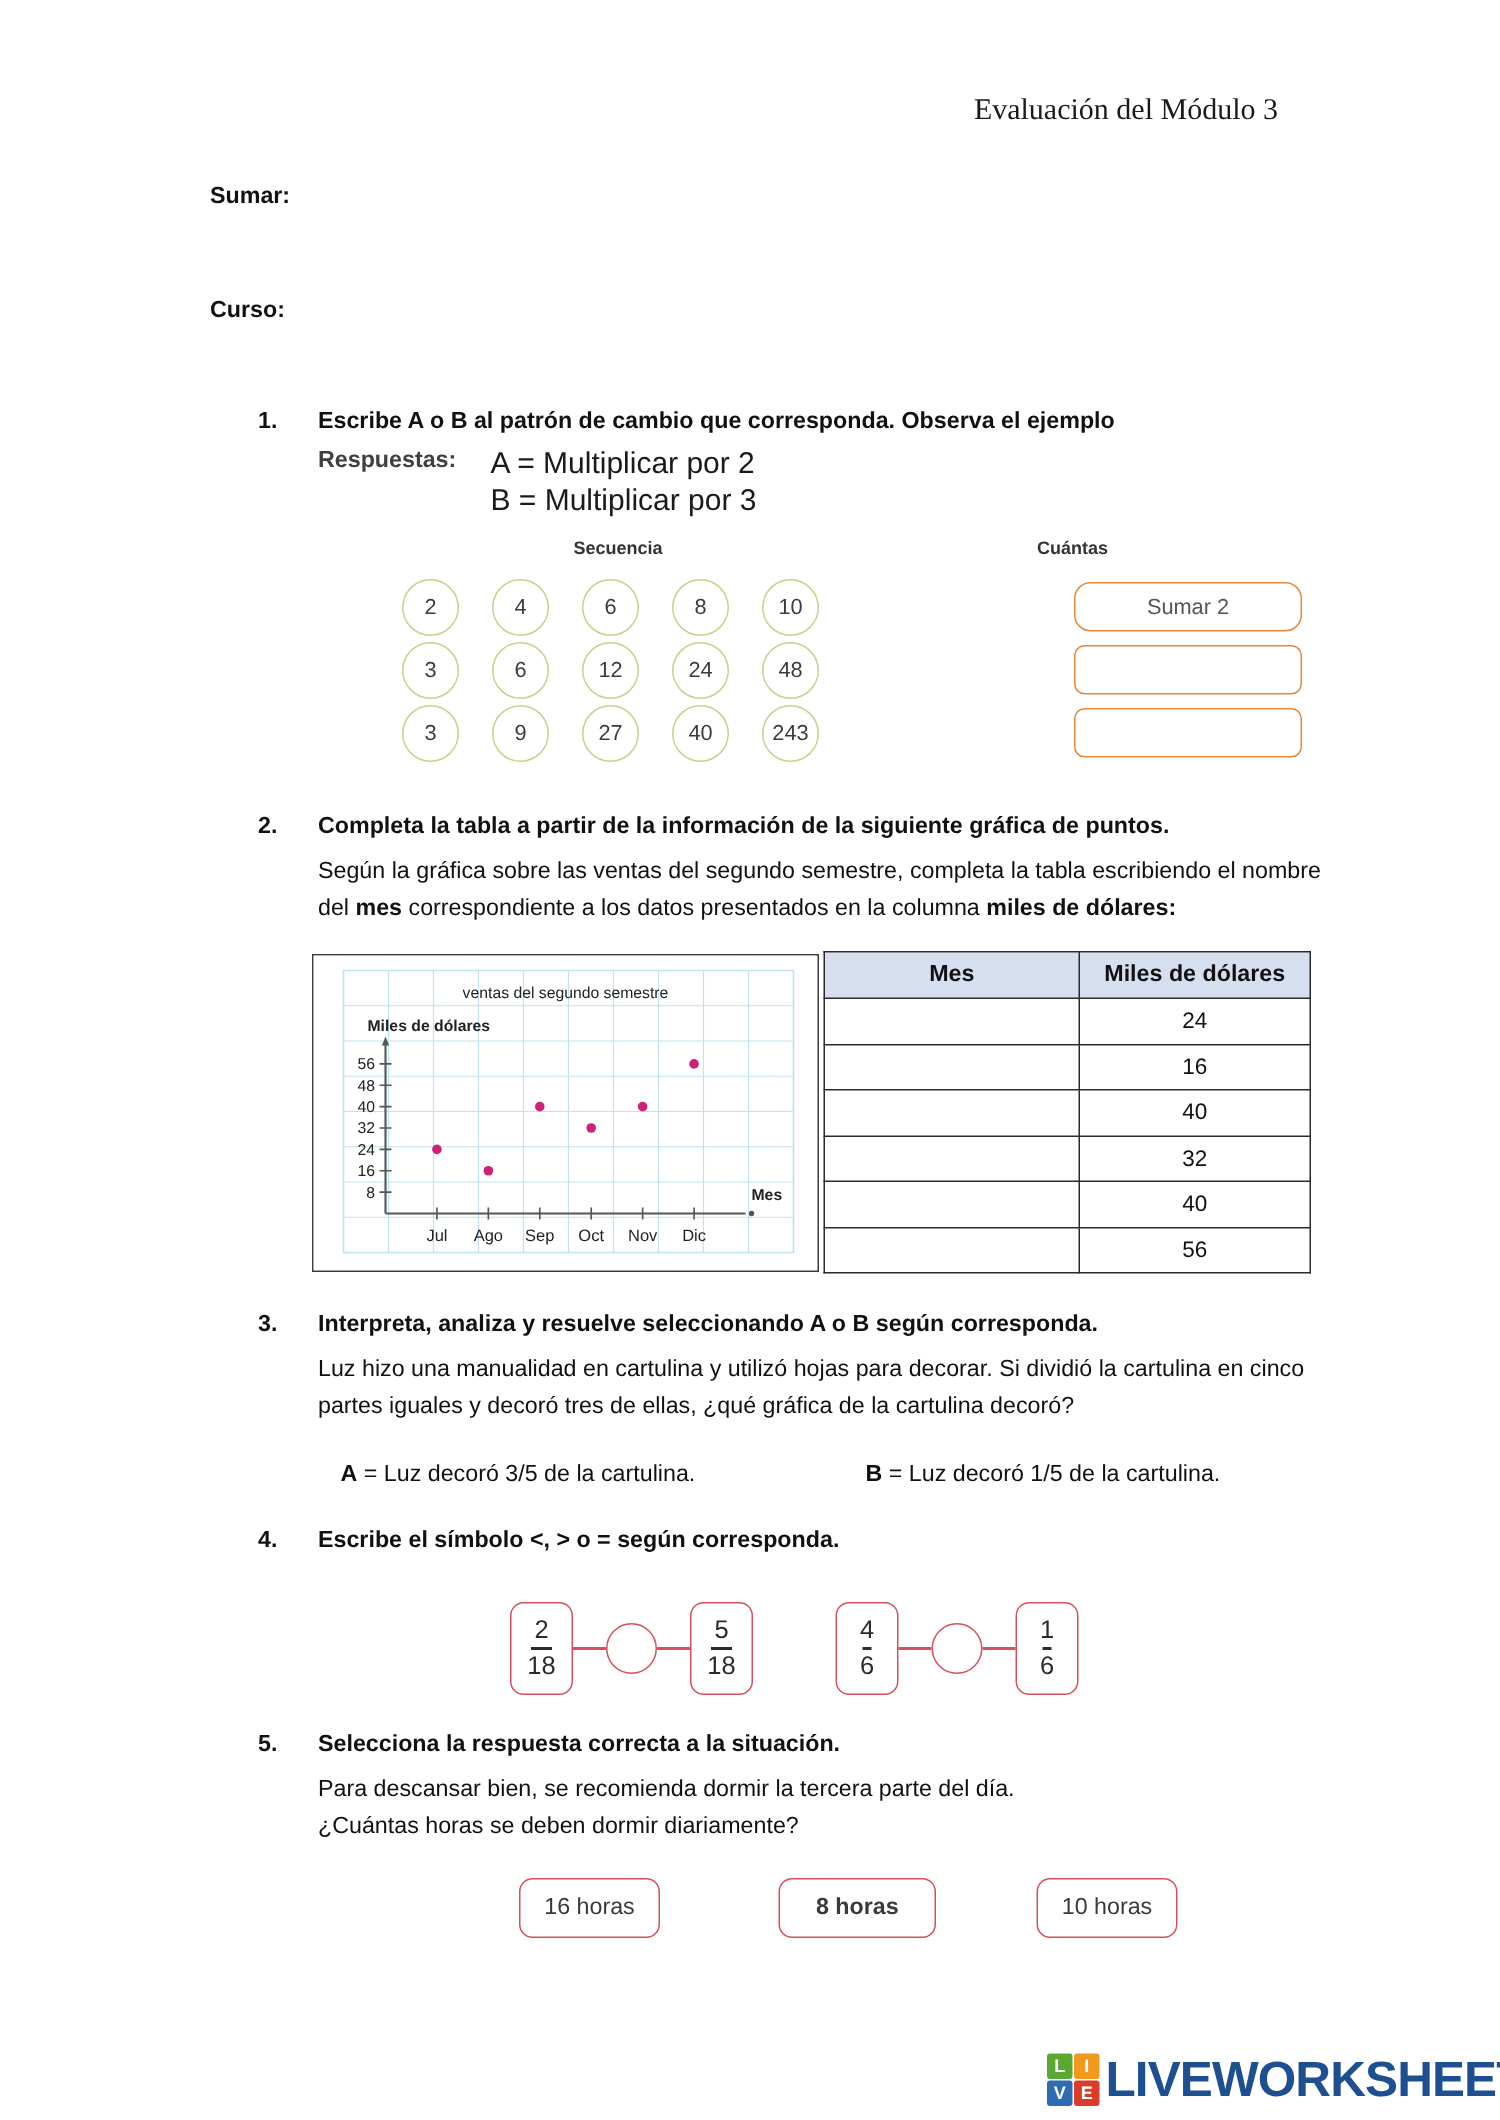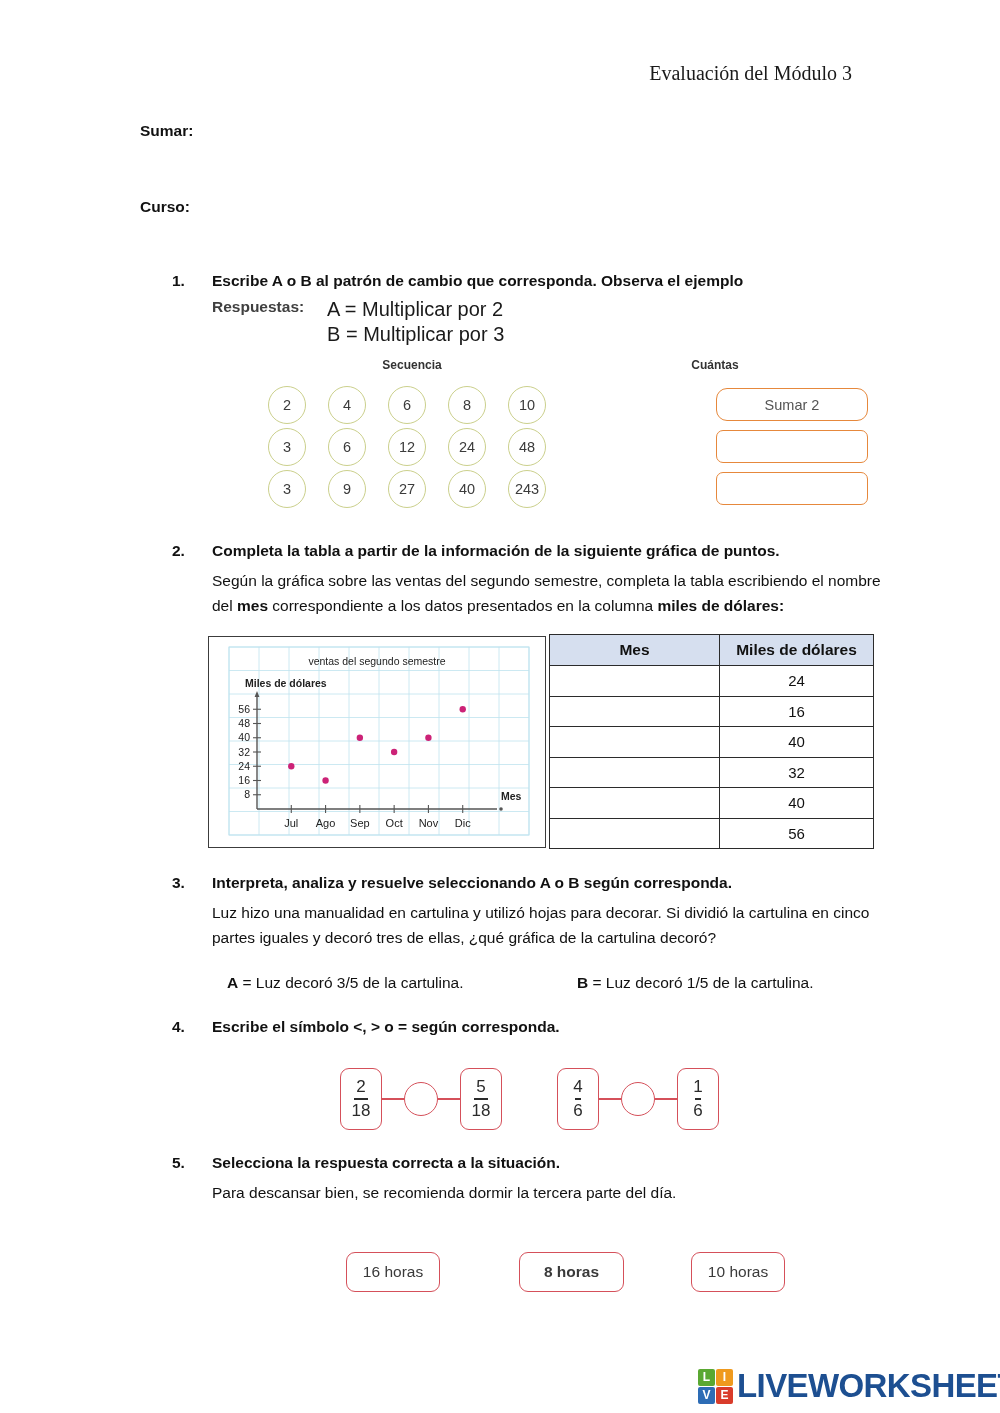--- a/index.html
+++ b/index.html
@@ -436,6 +436,7 @@
     <div class="ex-head">Selecciona la respuesta correcta a la situación.</div>
     <div class="ex-body" id="ex5-body">
         <div>Para descansar bien, se recomienda dormir la tercera parte del día.</div>
+        <div>¿Cuántas horas se deben dormir diariamente?</div>
       </div>
     <div class="hour-opt" id="hour-1">16 horas</div>
     <div class="hour-opt" id="hour-2">8 horas</div>

